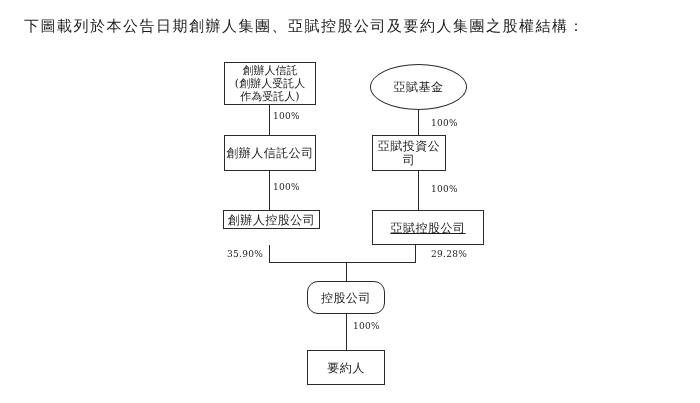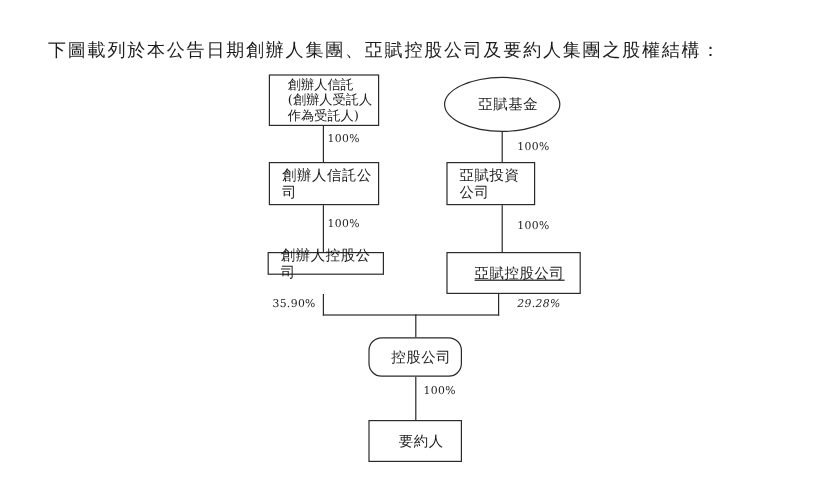--- a/index.html
+++ b/index.html
@@ -20,7 +20,7 @@
     position: absolute;
     left: 24px;
     top: 17px;
-    margin: 16px;
+    margin: 0;
     font-size: 15px;
     letter-spacing: 1.5px;
     white-space: nowrap;

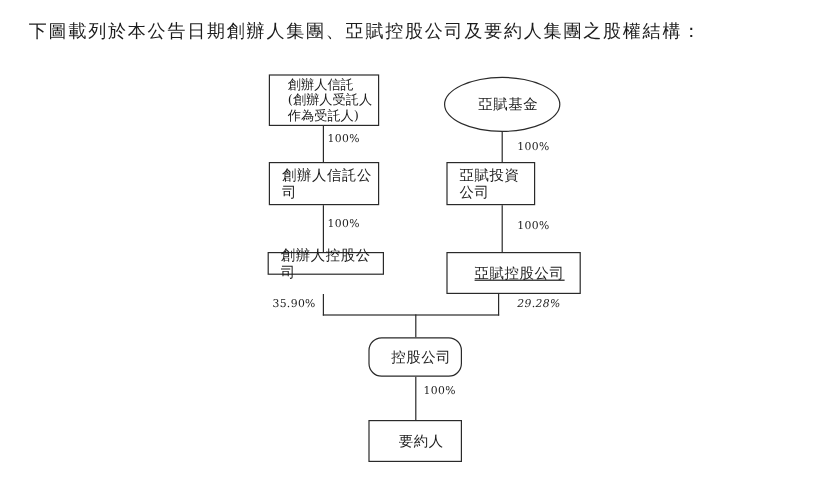--- a/index.html
+++ b/index.html
@@ -38,12 +38,11 @@
     display: flex;
     align-items: center;
     justify-content: center;
-    text-align: left;
+    text-align: center;
     font-size: 12px;
     line-height: 14px;
     white-space: pre-line;
     letter-spacing: 0.5px;
-    padding-left: 10px;
   }
   .node.small {
     font-size: 11px;

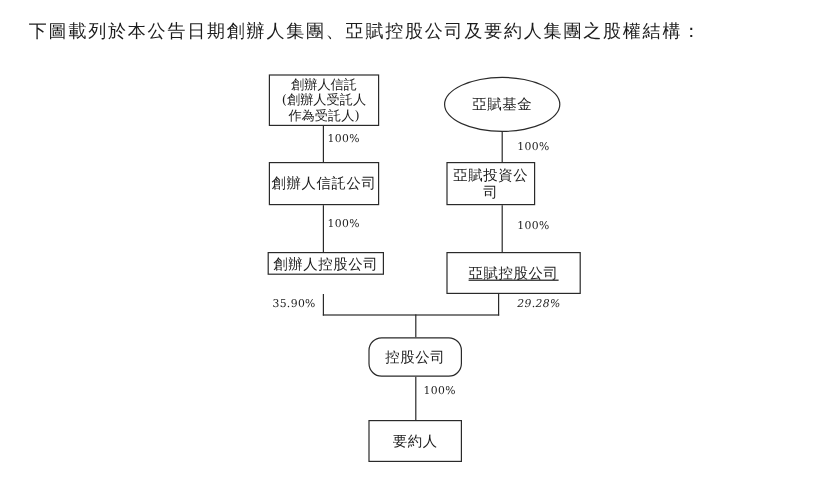--- a/index.html
+++ b/index.html
@@ -109,7 +109,7 @@
     <div class="pct" style="left:273px; top:182px;">100%</div>
     <div class="pct" style="left:431px; top:184px;">100%</div>
     <div class="pct" style="left:227px; top:249px;">35.90%</div>
-    <div class="pct" style="left:431px; top:249px;font-style:italic;">29.28%</div>
+    <div class="pct" style="left:431px; top:249px;">29.28%</div>
     <div class="pct" style="left:353px; top:321px;">100%</div>
 
   </div>

